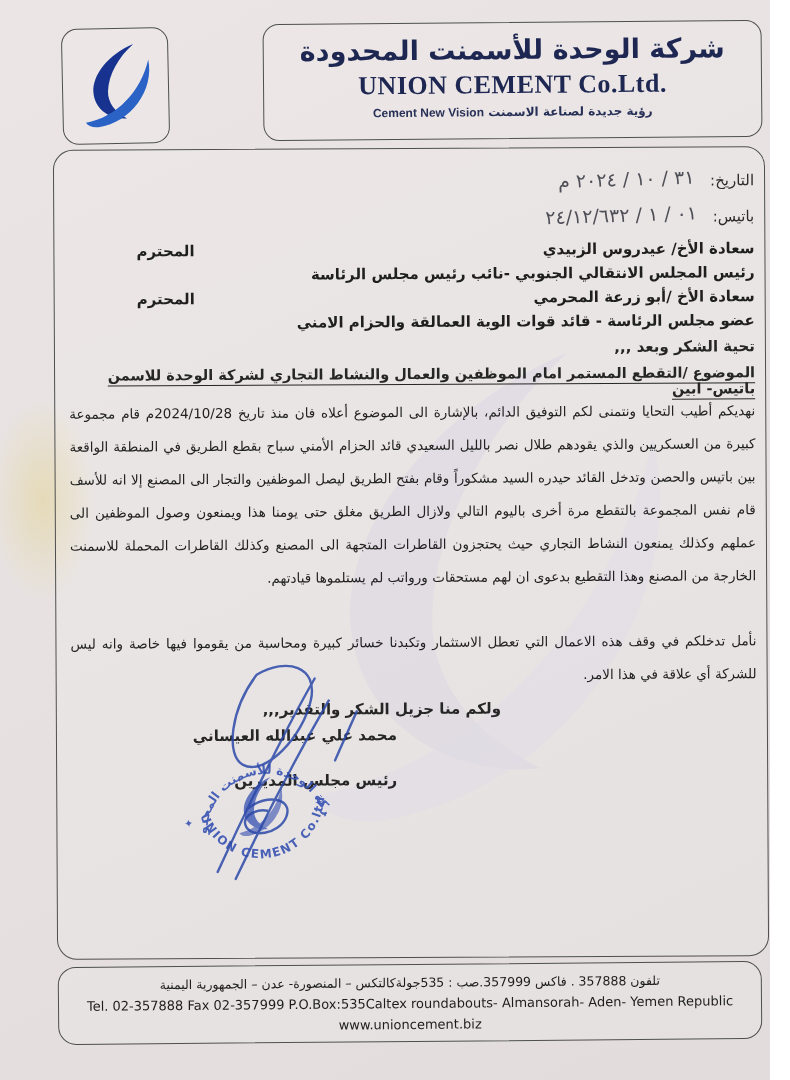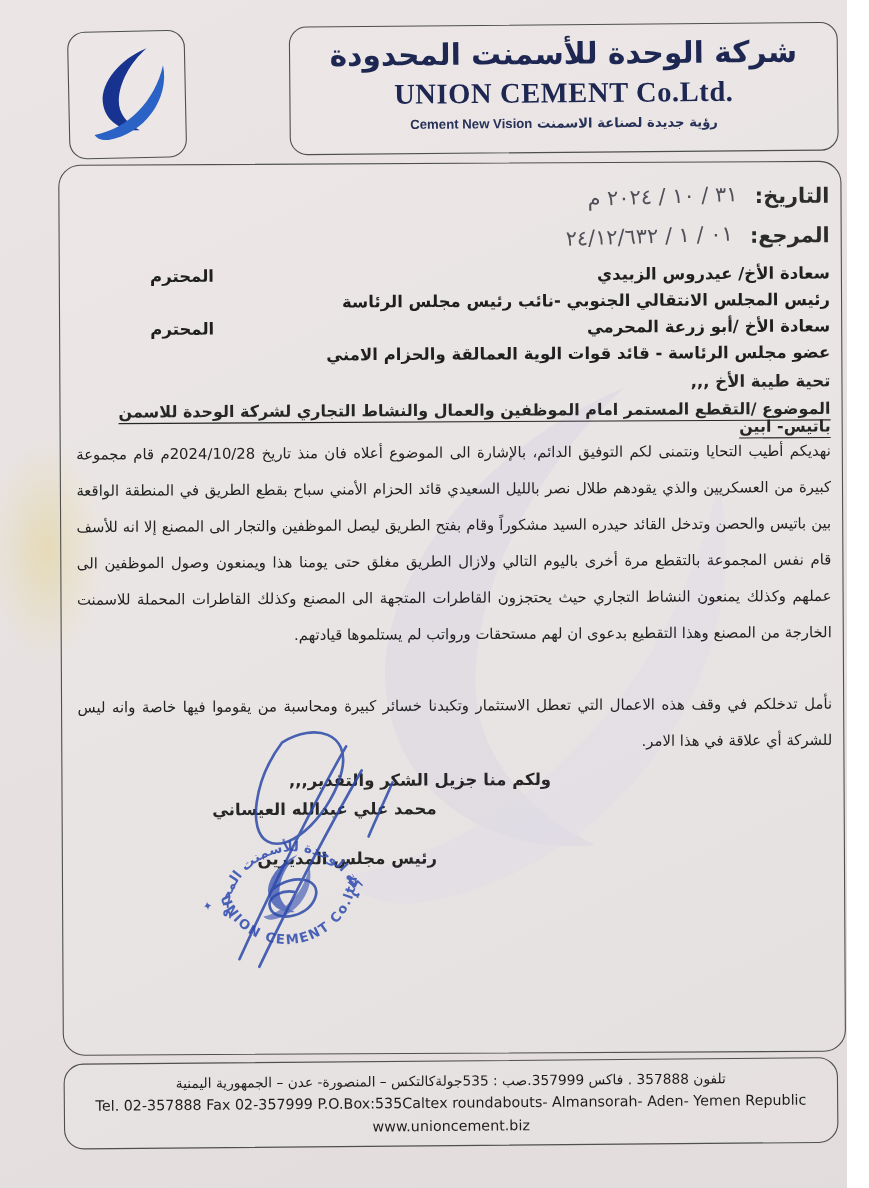--- a/index.html
+++ b/index.html
@@ -22,7 +22,7 @@
   .wm{position:absolute;left:140px;top:200px;width:560px;height:480px;opacity:.5;z-index:0;transform:rotate(-8deg);}
   .content{position:absolute;inset:0;z-index:1;}
   .meta-row{position:absolute;right:10px;display:flex;direction:rtl;align-items:baseline;gap:16px;}
-  .meta-label{font-size:19px;font-weight:bold;color:#2b2b2b;}
+  .meta-label{font-size:15px;font-weight:normal;color:#2b2b2b;}
   .handw{font-size:19px;color:#3a3b44;letter-spacing:2px;transform:rotate(-1.5deg);opacity:.88;}
   .recipients{position:absolute;top:92px;right:10px;left:14px;}
   .recip-row{display:flex;direction:rtl;justify-content:space-between;align-items:baseline;height:24px;padding-left:68px;}

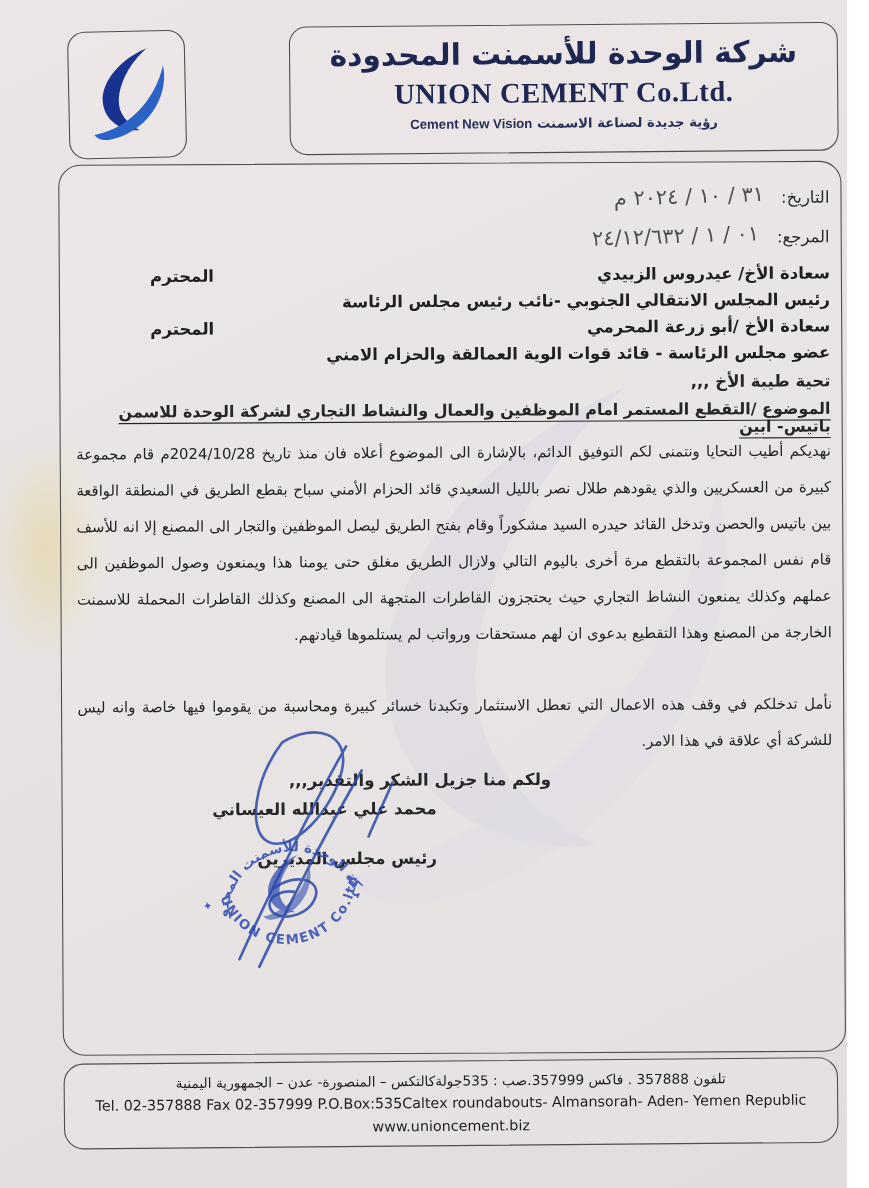--- a/index.html
+++ b/index.html
@@ -88,7 +88,7 @@
           <span class="handw">٣١ / ١٠ / ٢٠٢٤ م</span>
         </div>
         <div class="meta-row" style="top:56px">
-          <span class="meta-label">المرجع:</span>
+          <span class="meta-label">باتيس:</span>
           <span class="handw">٠١ / ١ / ٢٤/١٢/٦٣٢</span>
         </div>
 

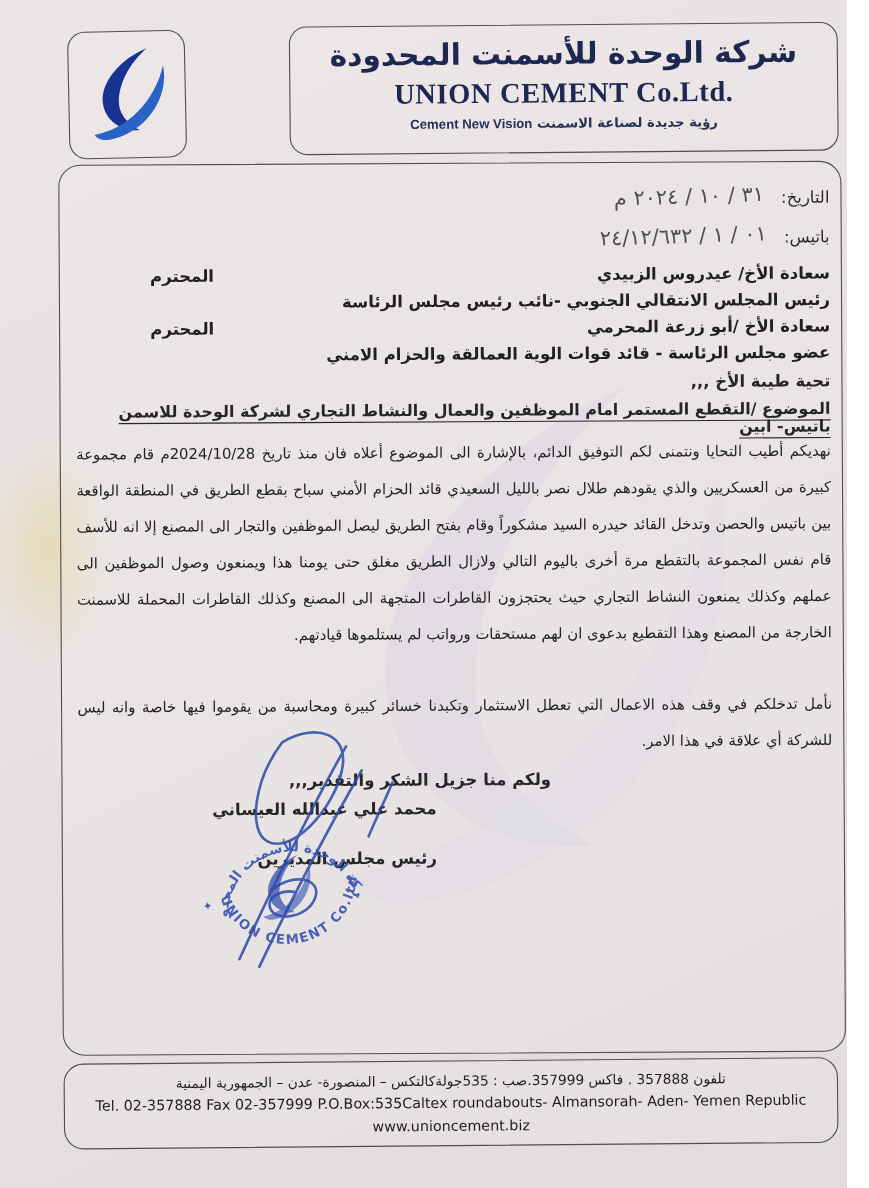--- a/index.html
+++ b/index.html
@@ -105,7 +105,7 @@
           <span class="recip-title">عضو مجلس الرئاسة - قائد قوات الوية العمالقة والحزام الامني</span>
         </div>
 
-        <div class="greeting">تحية طيبة الأخ ,,,</div>
+        <div class="greeting">تحية الشكر وبعد ,,,</div>
 
         <div class="subject">الموضوع /التقطع المستمر امام الموظفين والعمال والنشاط التجاري لشركة الوحدة للاسمن باتيس- ابين</div>
 

